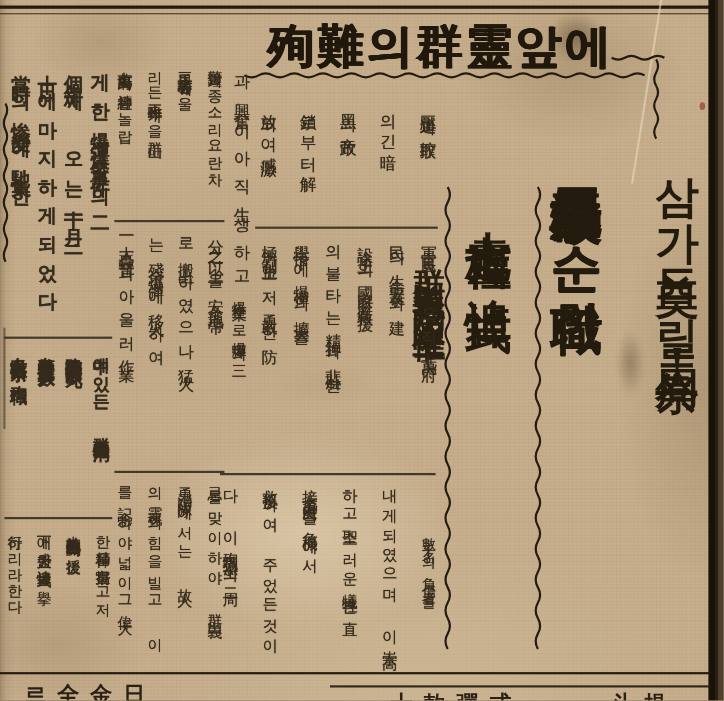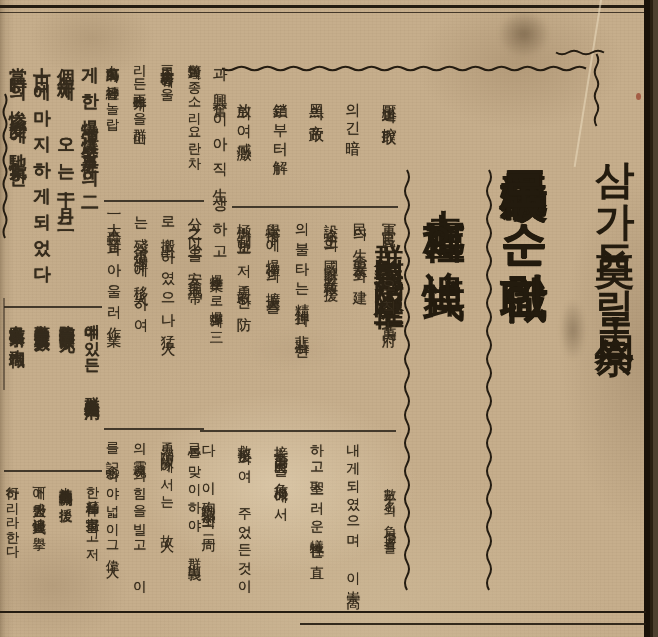--- a/index.html
+++ b/index.html
@@ -111,6 +111,7 @@
   <div class="abs reddot"></div>
   <div class="abs vline"></div>
 
+  <div id="masthead" class="abs">殉難의群靈앞에</div>
   <svg class="wave" style="left:222px;top:64px" width="356" height="9">
       <path d="M 0 4.5 q 6.5 3.5 13 0 q 6.5 -3.5 13 0 q 6.5 3.5 13 0 q 6.5 -3.5 13 0 q 6.5 3.5 13 0 q 6.5 -3.5 13 0 q 6.5 3.5 13 0 q 6.5 -3.5 13 0 q 6.5 3.5 13 0 q 6.5 -3.5 13 0 q 6.5 3.5 13 0 q 6.5 -3.5 13 0 q 6.5 3.5 13 0 q 6.5 -3.5 13 0 q 6.5 3.5 13 0 q 6.5 -3.5 13 0 q 6.5 3.5 13 0 q 6.5 -3.5 13 0 q 6.5 3.5 13 0 q 6.5 -3.5 13 0 q 6.5 3.5 13 0 q 6.5 -3.5 13 0 q 6.5 3.5 13 0 q 6.5 -3.5 13 0 q 6.5 3.5 13 0 q 6.5 -3.5 13 0 q 6.5 3.5 13 0 q 6.5 -3.5 13 0" fill="none" stroke="#241c11" stroke-width="2"></path>
     </svg>

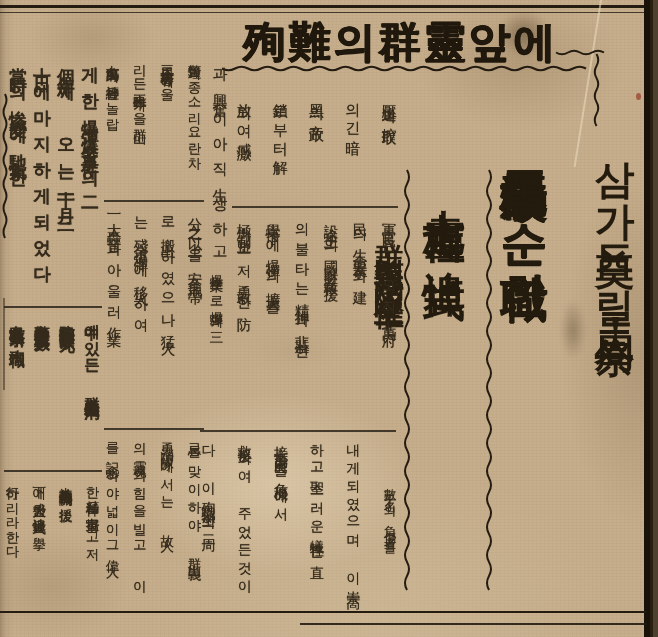--- a/index.html
+++ b/index.html
@@ -210,6 +210,11 @@
     <div class="vcol">行하리라한다</div>
   </div>
 
+  <div id="fragments" class="abs">
+    <span id="frag-left">르全金日</span>
+    <span id="frag-mid">十款彈式</span>
+    <span id="frag-right">斗提</span>
+  </div>
 
 </div>
 

